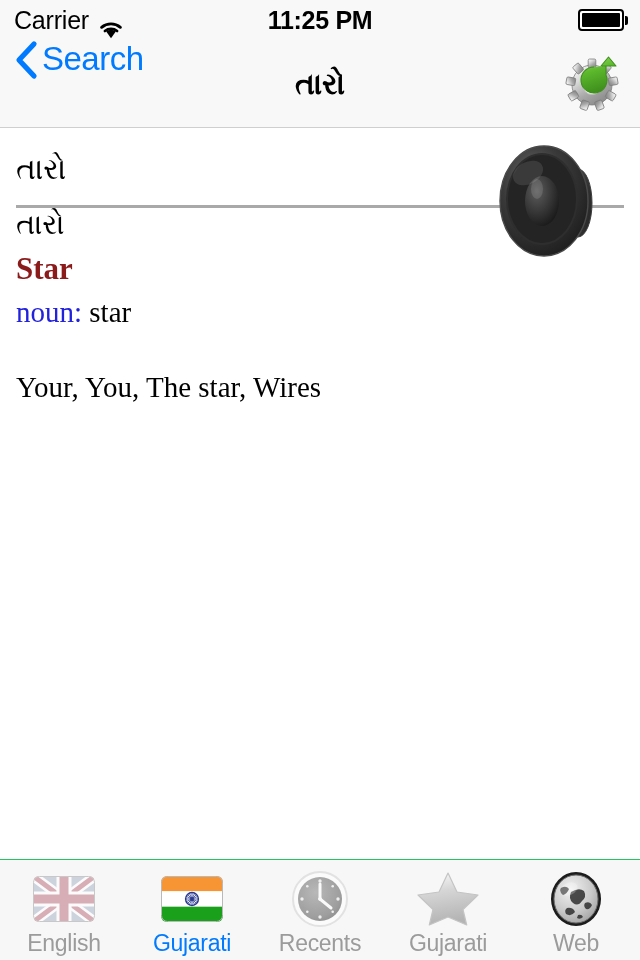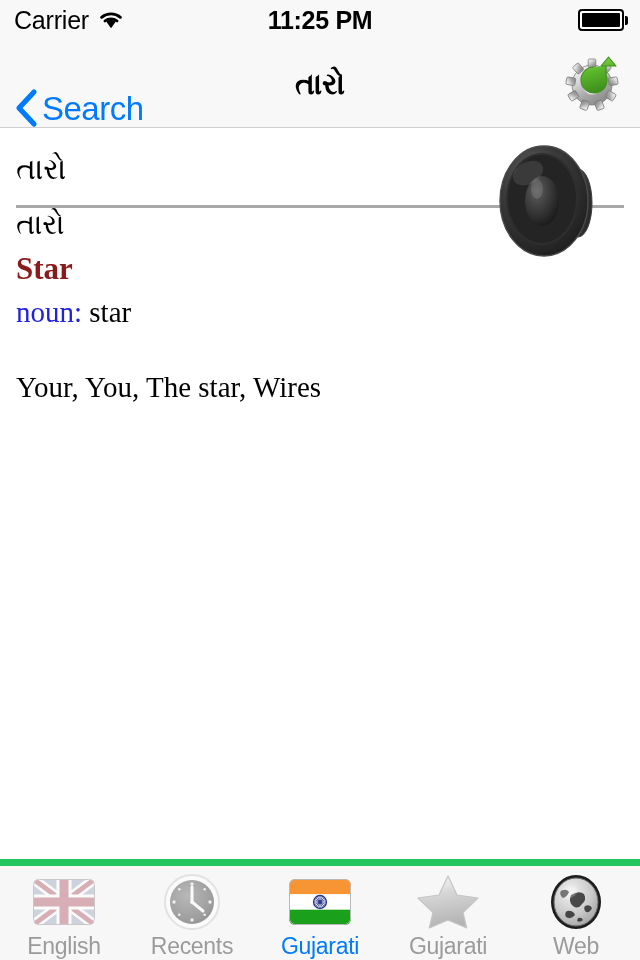--- a/index.html
+++ b/index.html
@@ -19,7 +19,7 @@
     display:flex; align-items:center;
     font-size:25px; color:#000;
   }
-  .status-left{ position:absolute; left:14px; display:flex; align-items:flex-start; gap:9px; }
+  .status-left{ position:absolute; left:14px; display:flex; align-items:flex-end; gap:9px; }
   .carrier-label{ font-size:25px; letter-spacing:-0.2px; color:#000; }
   .wifi-icon{ display:block; width:26px; height:19px; }
   .status-time{

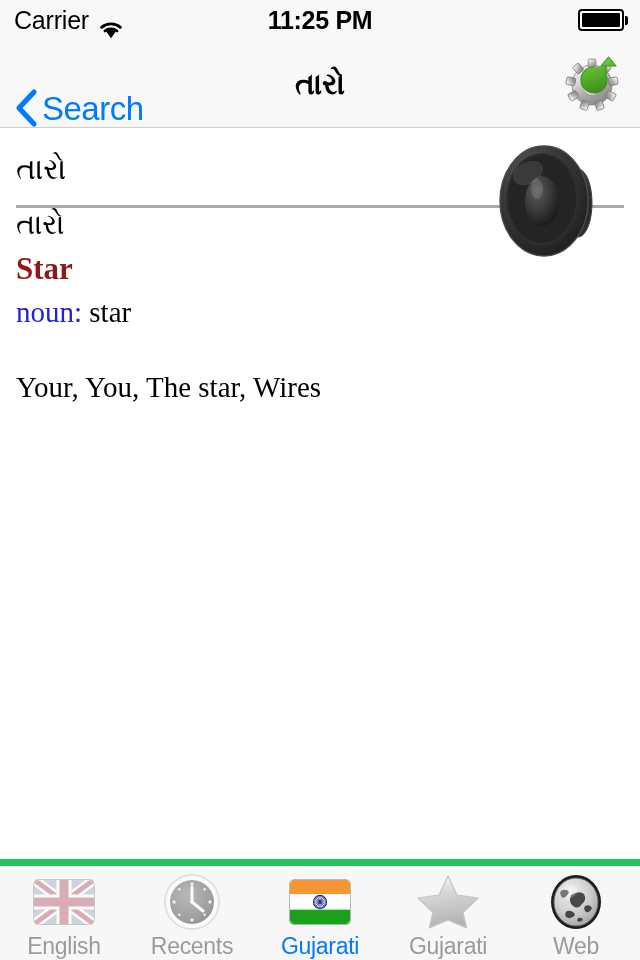--- a/index.html
+++ b/index.html
@@ -44,7 +44,7 @@
   }
   .nav-back{
     position:absolute; left:14px; top:0; height:88px;
-    display:flex; align-items:flex-end; gap:4px; cursor:pointer;
+    display:flex; align-items:flex-start; gap:4px; cursor:pointer;
   }
   .back-chevron{ display:block; width:24px; height:40px; }
   .nav-back-label{

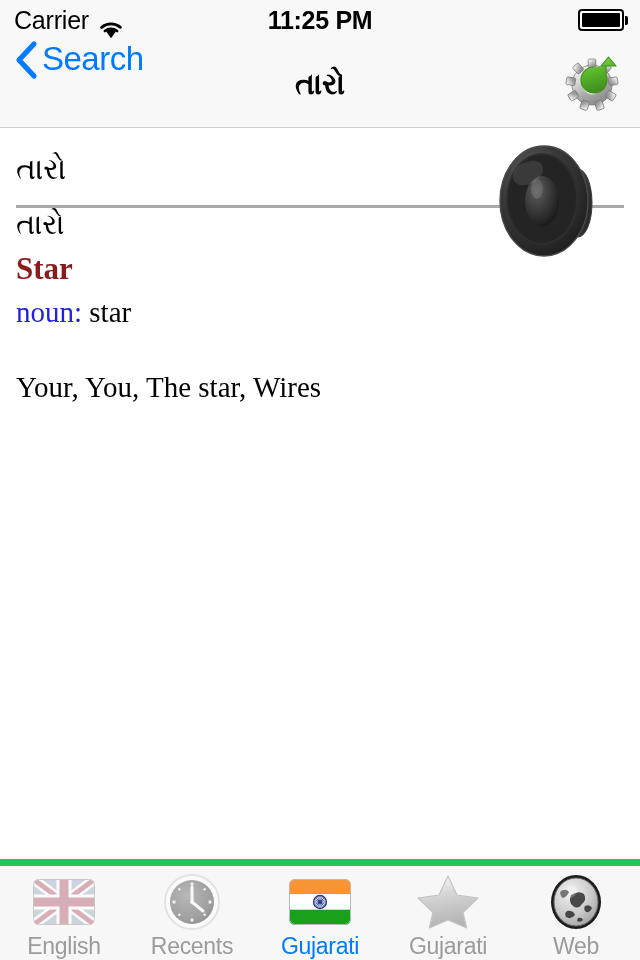--- a/index.html
+++ b/index.html
@@ -111,7 +111,7 @@
   
   .tab-bar{
     position:absolute; bottom:0; left:0; width:640px; height:101px;
-    background:#f7f7f7; border-top:7px solid #22c55e;
+    background:#f7f7f7; border-top:1px solid #22c55e;
     display:flex;
   }
   .tab-item{

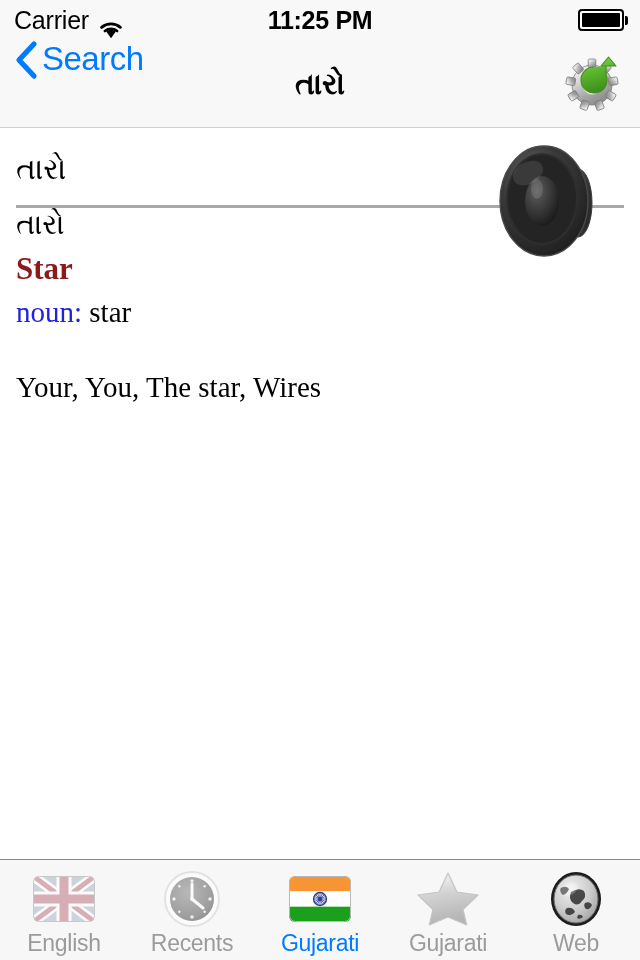--- a/index.html
+++ b/index.html
@@ -276,36 +276,6 @@
       <div class="tab-label">English</div>
     </div>
 
-    <div class="tab-item">
-      <div class="tab-icon">
-        <svg width="58" height="58" viewBox="0 0 58 58">
-          <defs>
-            <radialGradient id="clockGrad" cx="0.4" cy="0.35" r="0.75">
-              <stop offset="0%" stop-color="#b8b8b8"></stop>
-              <stop offset="75%" stop-color="#9e9e9e"></stop>
-              <stop offset="100%" stop-color="#8c8c8c"></stop>
-            </radialGradient>
-          </defs>
-          <circle cx="29" cy="29" r="27" fill="#fbfbfb" stroke="#e2e2e2" stroke-width="2"></circle>
-          <circle cx="29" cy="29" r="22" fill="url(#clockGrad)"></circle>
-          <g fill="#efefef">
-            <circle cx="29" cy="11" r="1.7"></circle>
-              <circle cx="47" cy="29" r="1.7"></circle>
-            <circle cx="29" cy="47" r="1.7"></circle>
-              <circle cx="11" cy="29" r="1.7"></circle>
-            <circle cx="41.7" cy="16.3" r="1.3"></circle>
-              <circle cx="41.7" cy="41.7" r="1.3"></circle>
-            <circle cx="16.3" cy="41.7" r="1.3"></circle>
-              <circle cx="16.3" cy="16.3" r="1.3"></circle>
-          </g>
-          <line x1="29" y1="29" x2="29" y2="14" stroke="#fafafa" stroke-width="3" stroke-linecap="round"></line>
-          <line x1="29" y1="29" x2="40" y2="38" stroke="#fafafa" stroke-width="3" stroke-linecap="round"></line>
-          <circle cx="29" cy="29" r="1.8" fill="#fafafa"></circle>
-        </svg>
-      </div>
-      <div class="tab-label">Recents</div>
-    </div>
-
     <div class="tab-item active">
       <div class="tab-icon">
         <svg width="62" height="46" viewBox="0 0 62 46">
@@ -339,6 +309,36 @@
 
     <div class="tab-item">
       <div class="tab-icon">
+        <svg width="58" height="58" viewBox="0 0 58 58">
+          <defs>
+            <radialGradient id="clockGrad" cx="0.4" cy="0.35" r="0.75">
+              <stop offset="0%" stop-color="#b8b8b8"></stop>
+              <stop offset="75%" stop-color="#9e9e9e"></stop>
+              <stop offset="100%" stop-color="#8c8c8c"></stop>
+            </radialGradient>
+          </defs>
+          <circle cx="29" cy="29" r="27" fill="#fbfbfb" stroke="#e2e2e2" stroke-width="2"></circle>
+          <circle cx="29" cy="29" r="22" fill="url(#clockGrad)"></circle>
+          <g fill="#efefef">
+            <circle cx="29" cy="11" r="1.7"></circle>
+              <circle cx="47" cy="29" r="1.7"></circle>
+            <circle cx="29" cy="47" r="1.7"></circle>
+              <circle cx="11" cy="29" r="1.7"></circle>
+            <circle cx="41.7" cy="16.3" r="1.3"></circle>
+              <circle cx="41.7" cy="41.7" r="1.3"></circle>
+            <circle cx="16.3" cy="41.7" r="1.3"></circle>
+              <circle cx="16.3" cy="16.3" r="1.3"></circle>
+          </g>
+          <line x1="29" y1="29" x2="29" y2="14" stroke="#fafafa" stroke-width="3" stroke-linecap="round"></line>
+          <line x1="29" y1="29" x2="40" y2="38" stroke="#fafafa" stroke-width="3" stroke-linecap="round"></line>
+          <circle cx="29" cy="29" r="1.8" fill="#fafafa"></circle>
+        </svg>
+      </div>
+      <div class="tab-label">Recents</div>
+    </div>
+
+    <div class="tab-item">
+      <div class="tab-icon">
         <svg width="62" height="58" viewBox="0 0 62 58">
           <defs>
             <linearGradient id="starGrad" x1="0" y1="0" x2="0.2" y2="1">

